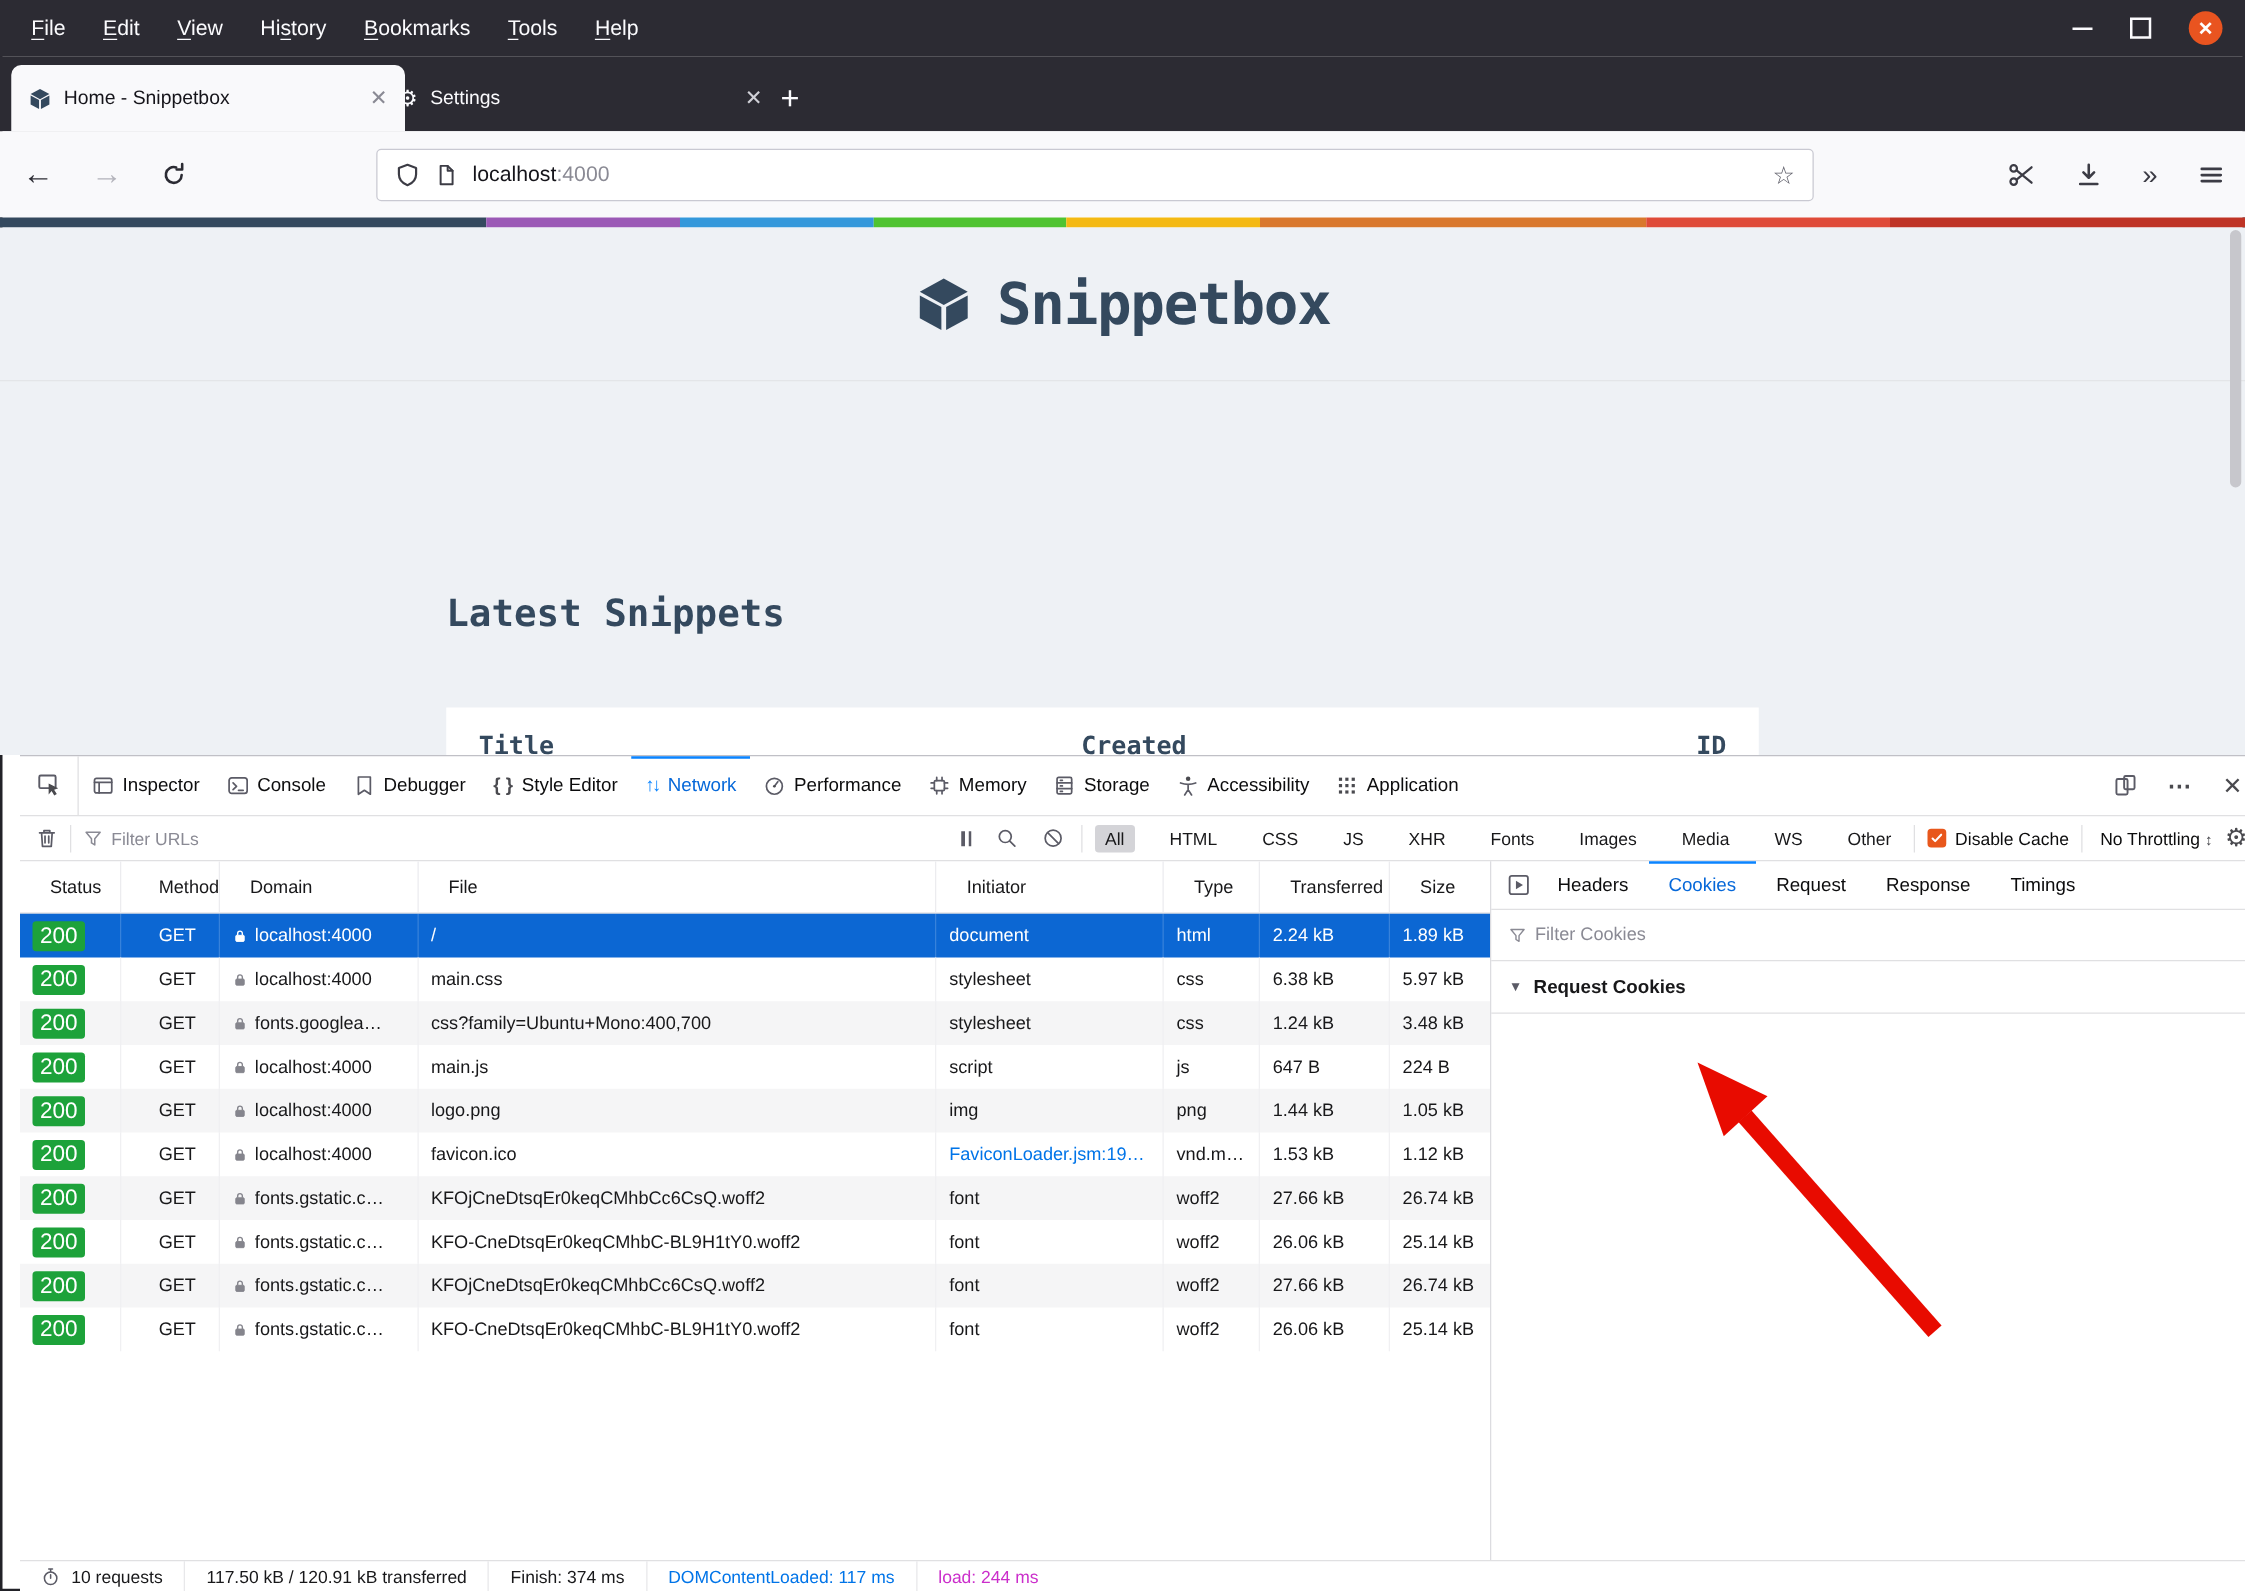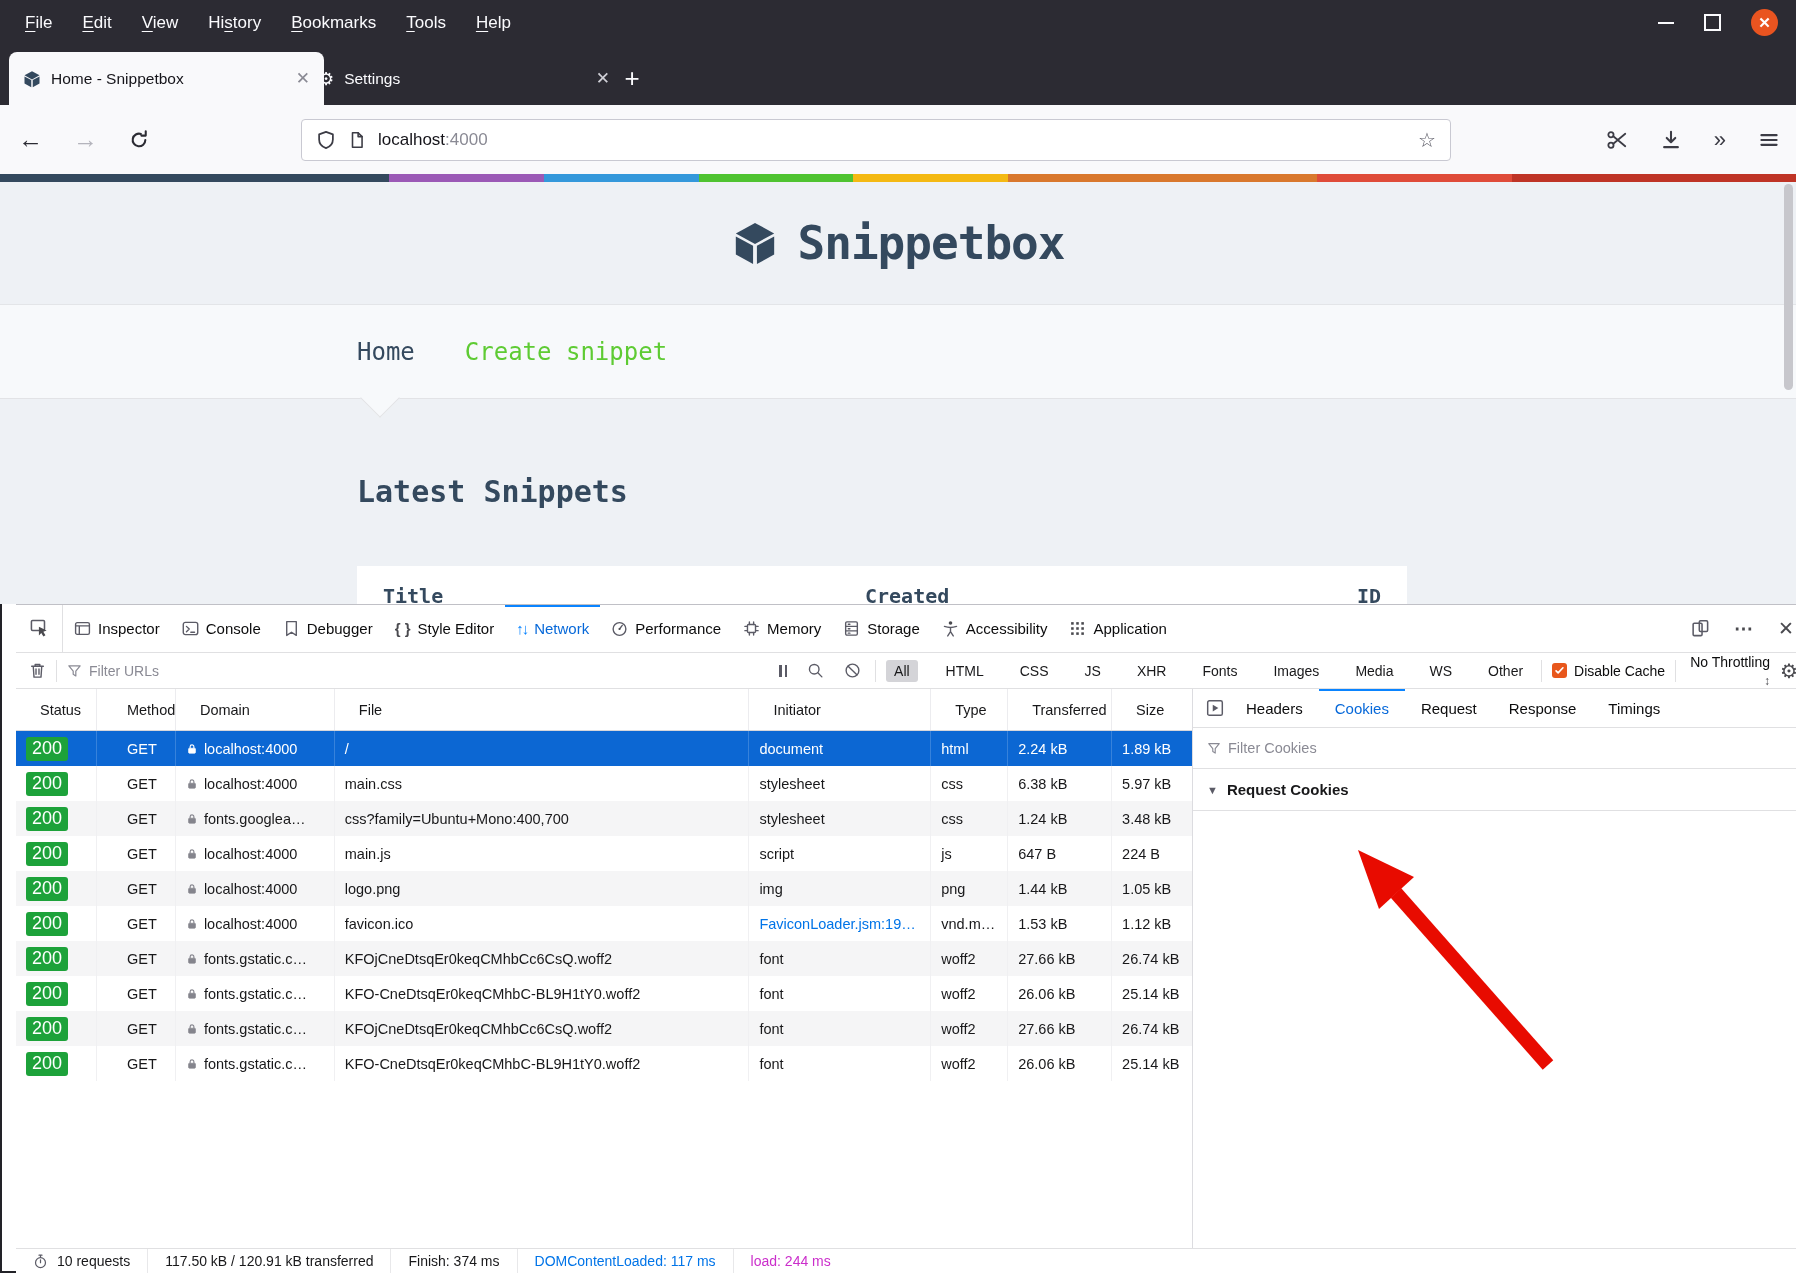--- a/index.html
+++ b/index.html
@@ -235,11 +235,6 @@
       </svg>
       <span class="brand">Snippetbox</span>
     </div>
-    <div class="site-nav">
-      <span>Home</span>
-      <span class="nav-link-green">Create snippet</span>
-      <div class="notch"></div>
-    </div>
     <div class="latest">Latest Snippets</div>
     <div class="snippet-table">
       <span class="st-title">Title</span>

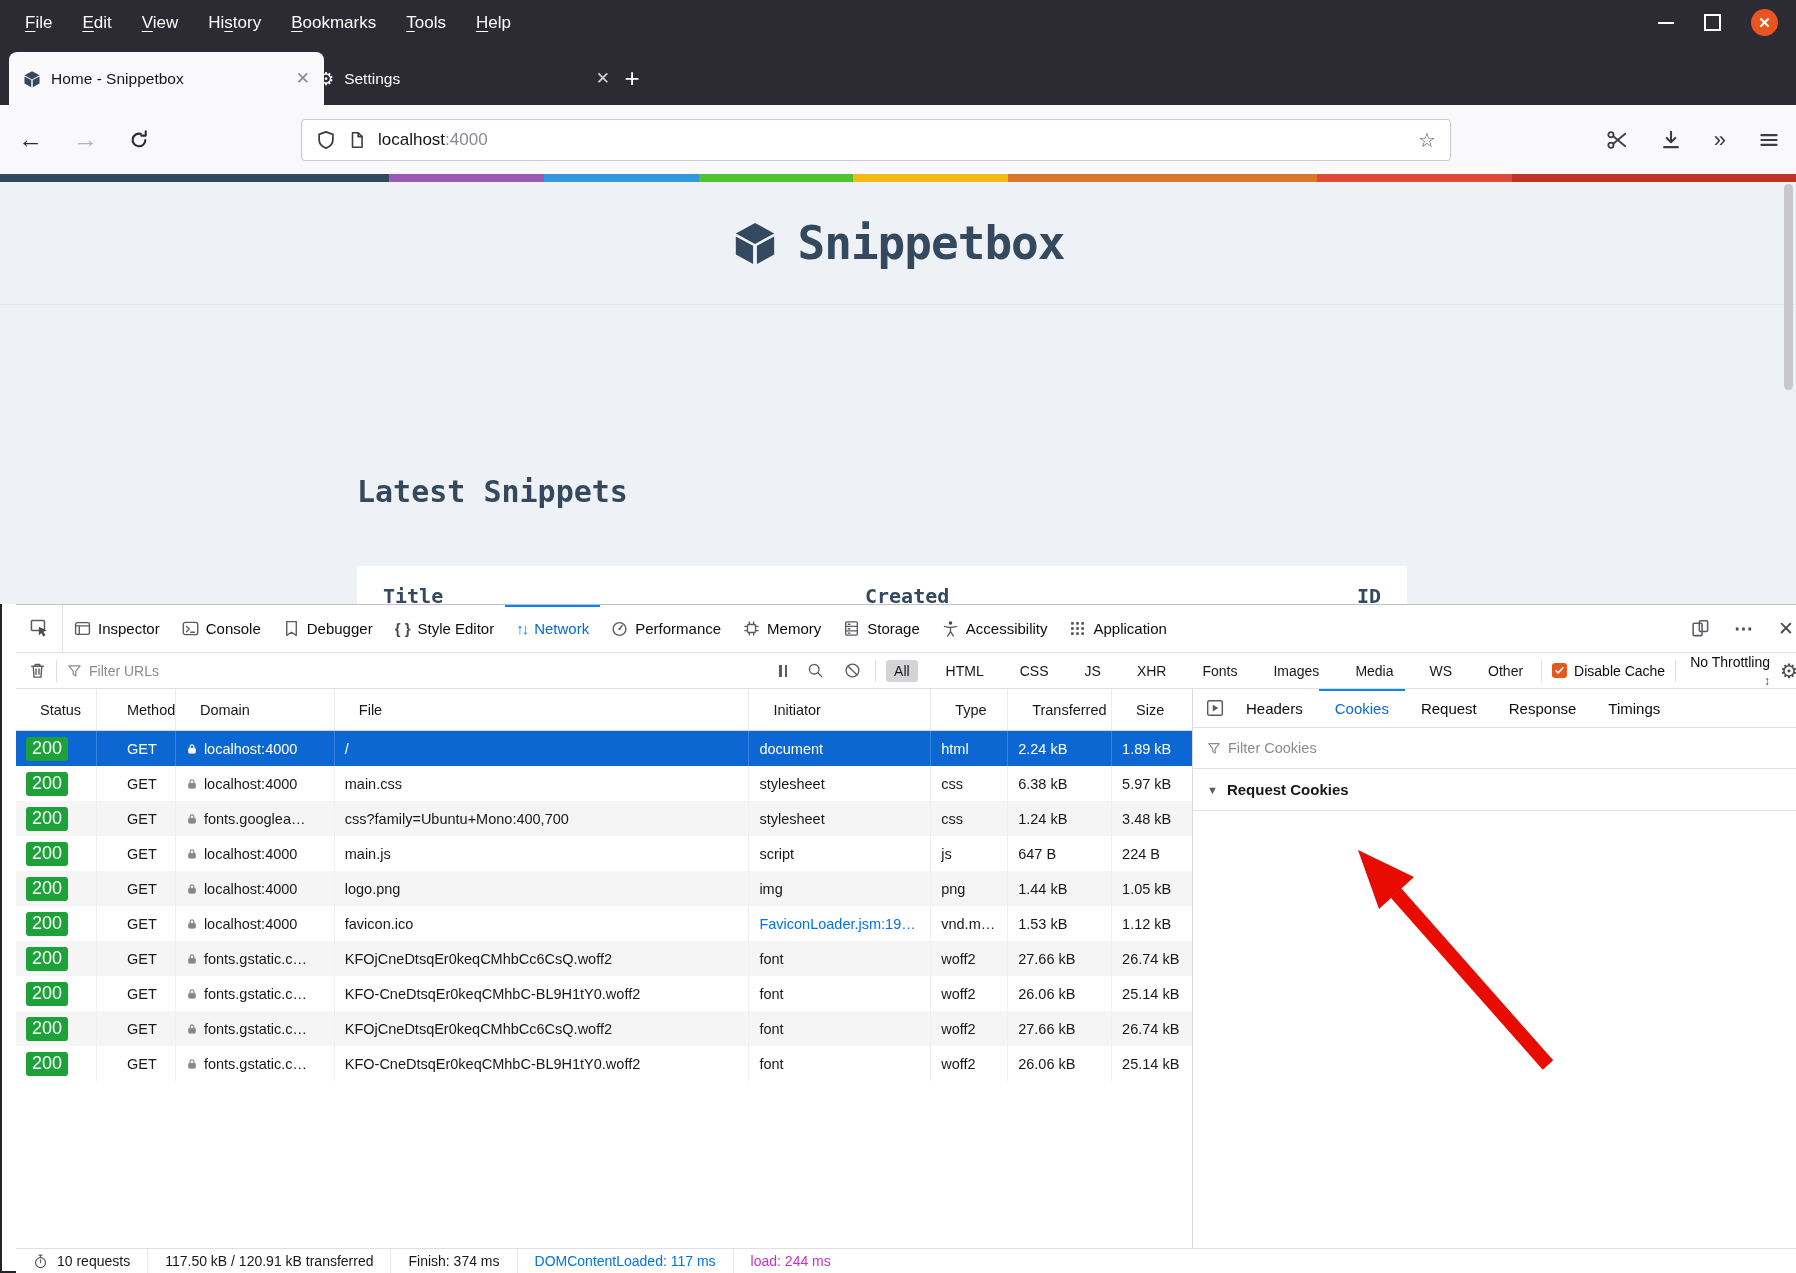--- a/index.html
+++ b/index.html
@@ -94,7 +94,7 @@
   .cachebox{display:flex;align-items:center;gap:7px;}
   .checkbox{width:15px;height:15px;background:#e8571c;border-radius:3px;display:flex;
             align-items:center;justify-content:center;}
-  .throttle{display:flex;align-items:flex-end;gap:4px;margin:0 4px;flex-direction:column;}
+  .throttle{display:flex;align-items:flex-end;gap:4px;margin:0 4px;}
   .gear-dt{font-size:20px;color:#4a4a4f;margin:0 14px 0 6px;}
 
   .dt-main{position:relative;height:560px;display:flex;}

